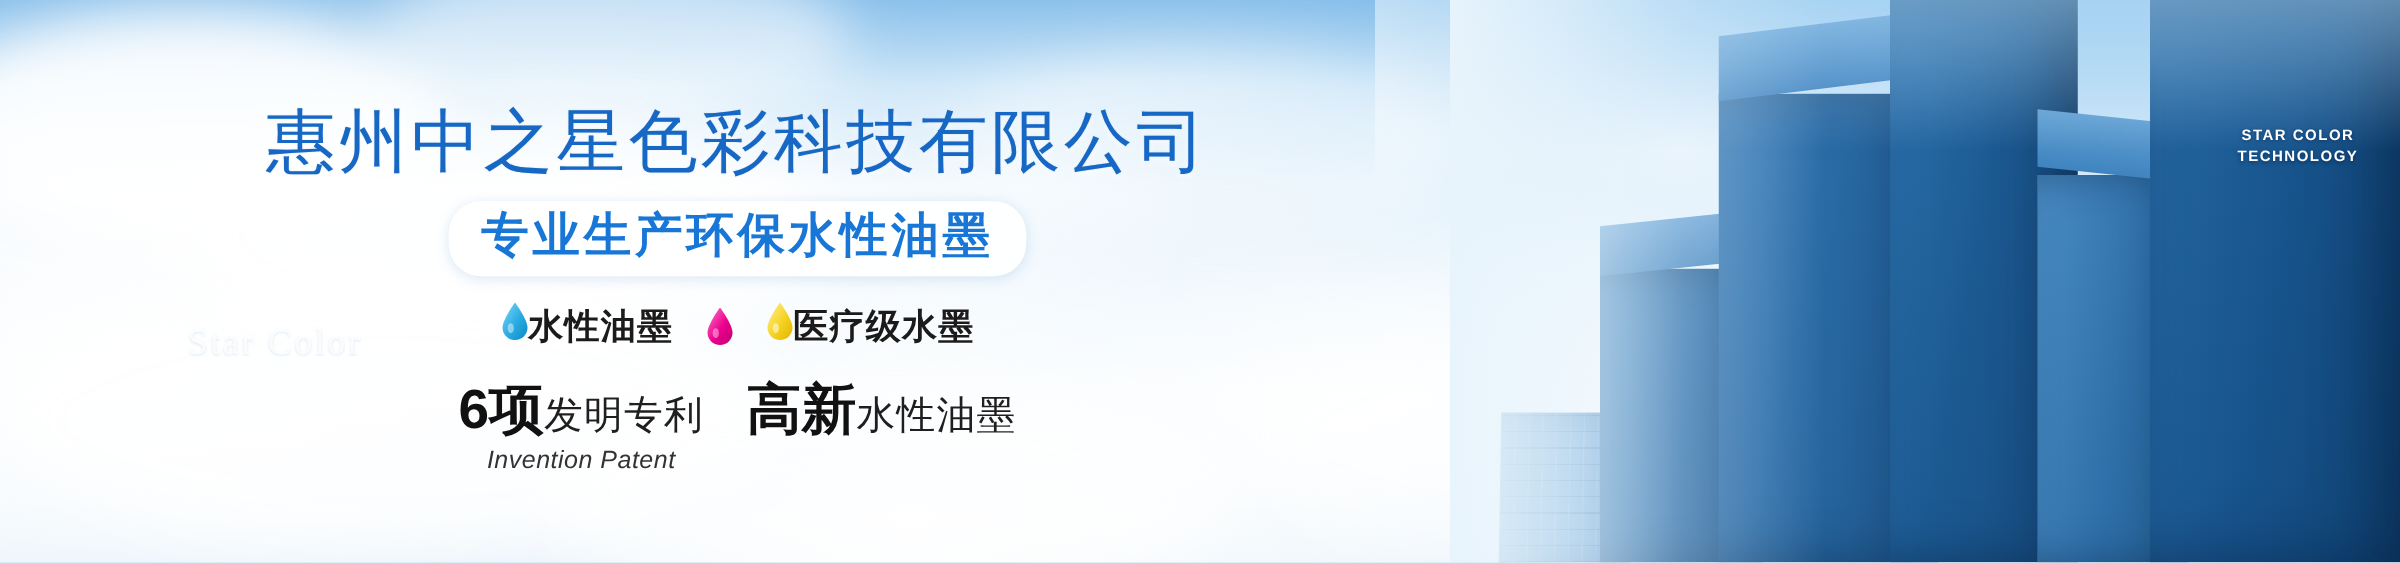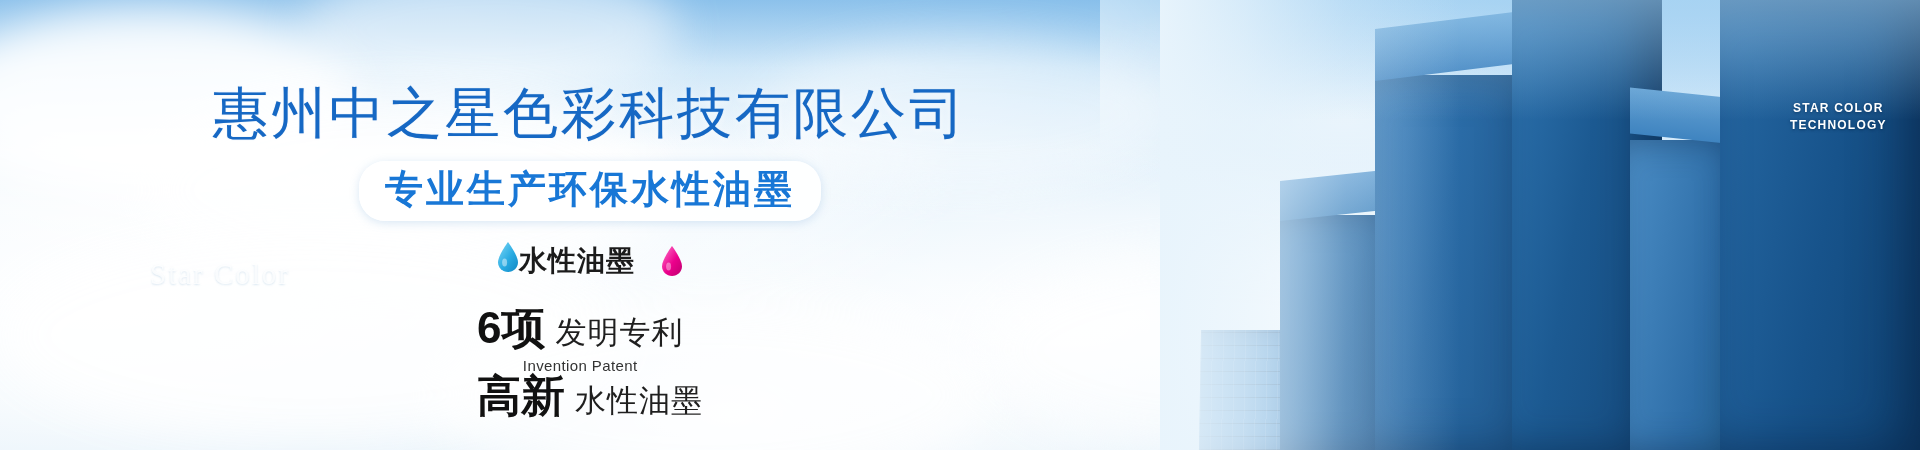--- a/index.html
+++ b/index.html
@@ -268,6 +268,20 @@
         </svg>
       </div>
 
+      <div class="feature">
+        <svg class="drop" viewBox="0 0 22 30" xmlns="http://www.w3.org/2000/svg">
+          <defs>
+              <linearGradient id="g3" x1="0" y1="0" x2="1" y2="1">
+            <stop offset="0%" stop-color="#fff09a"></stop>
+                <stop offset="55%" stop-color="#f5d320"></stop>
+                <stop offset="100%" stop-color="#e0b400"></stop>
+          </linearGradient>
+            </defs>
+          <path d="M11 0 C11 0 21 13.5 21 20.2 C21 25.6 16.5 30 11 30 C5.5 30 1 25.6 1 20.2 C1 13.5 11 0 11 0 Z" fill="url(#g3)"></path>
+          <ellipse cx="7.6" cy="20.5" rx="2.5" ry="4" fill="#ffffff" opacity=".50"></ellipse>
+        </svg>
+        <span class="feature-label">医疗级水墨</span>
+      </div>
 
     </div>
 

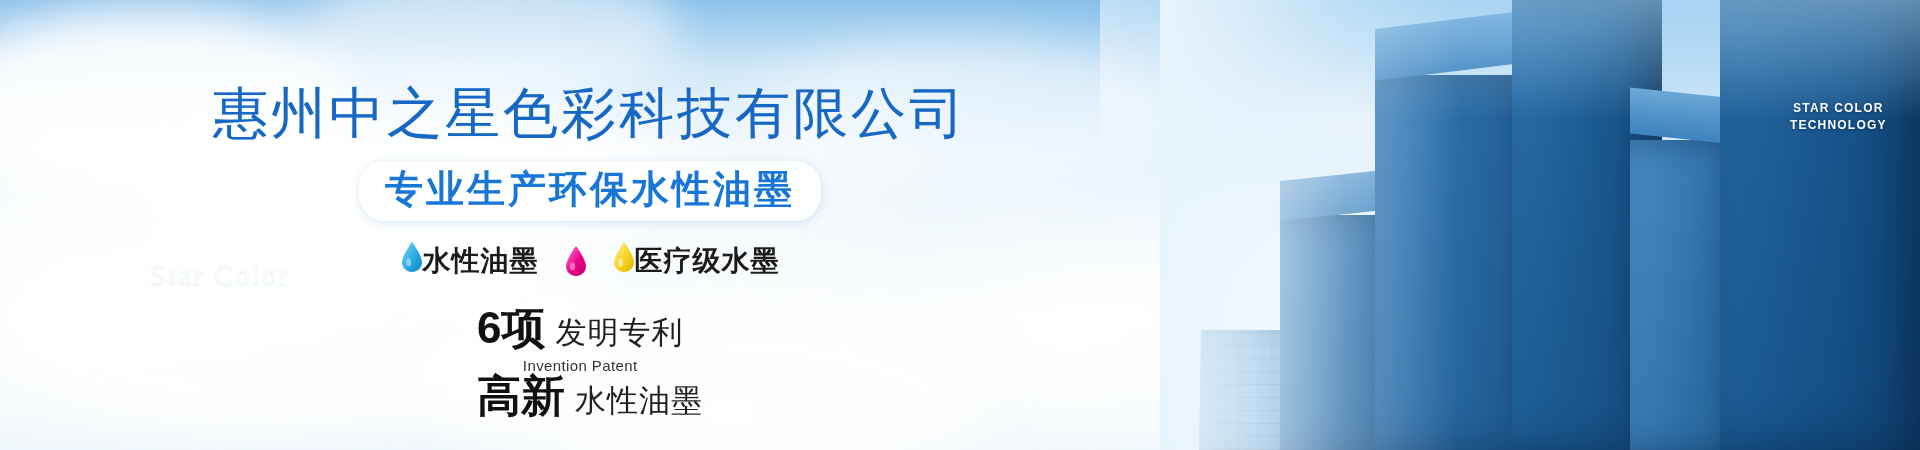--- a/index.html
+++ b/index.html
@@ -168,7 +168,7 @@
 
   .badges{
     margin-top:26px;
-    display:flex;align-items:flex-start;flex-direction:column;
+    display:flex;align-items:flex-start;gap:34px;
   }
   .badge{text-align:center;}
   .badge-cn{

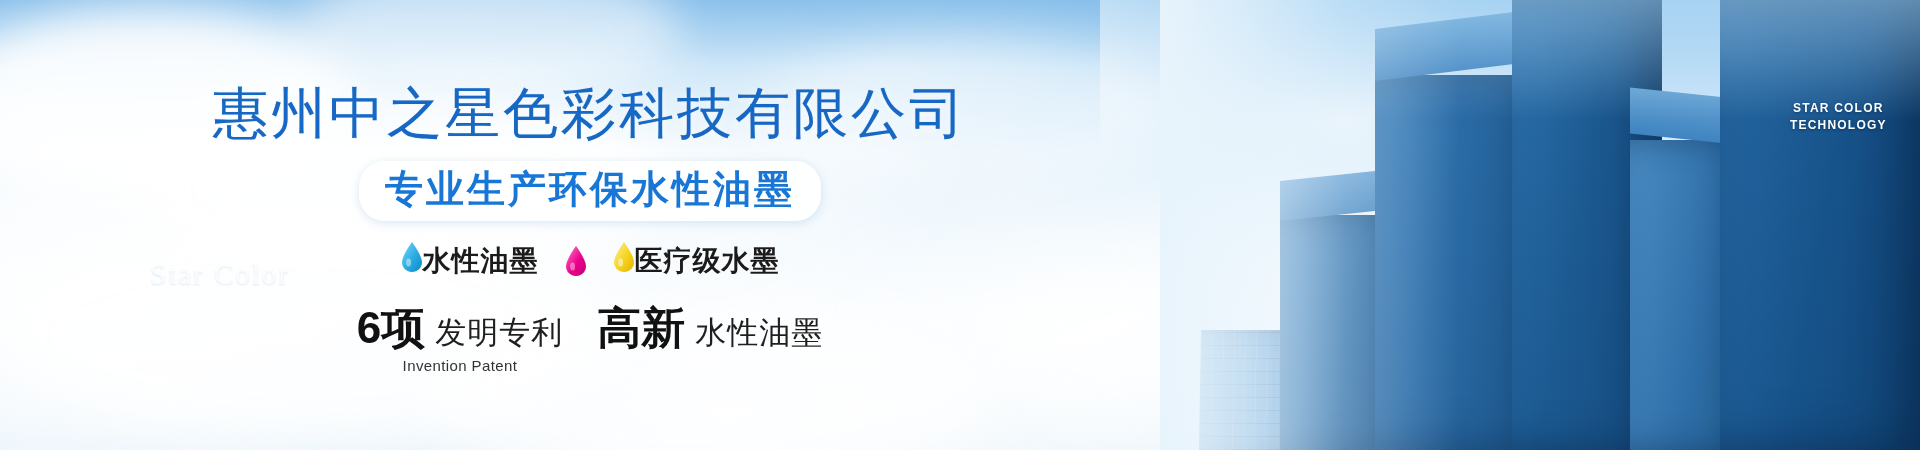--- a/index.html
+++ b/index.html
@@ -181,7 +181,7 @@
   }
   .badge-rest{
     font-size:31px;font-weight:400;color:#1f1f1f;letter-spacing:1px;
-    margin-left:10px;
+    margin-left:0;
     text-shadow:0 1px 3px rgba(255,255,255,.6);
   }
   .badge-en{

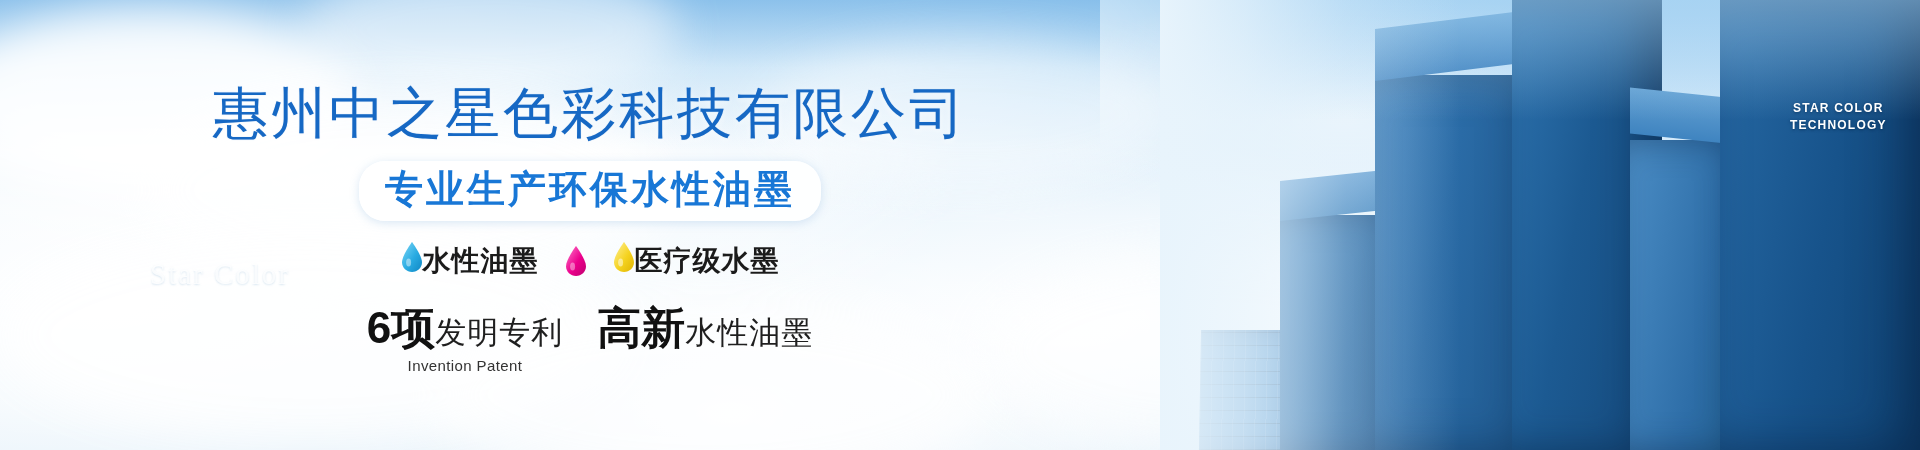--- a/index.html
+++ b/index.html
@@ -186,8 +186,9 @@
   }
   .badge-en{
     margin-top:7px;
-    font-size:15px;color:#333333;letter-spacing:.4px;
+    font-size:20px;color:#333333;letter-spacing:.4px;
     text-shadow:0 1px 2px rgba(255,255,255,.7);
+    font-style:italic;
   }
 </style>
 </head>

